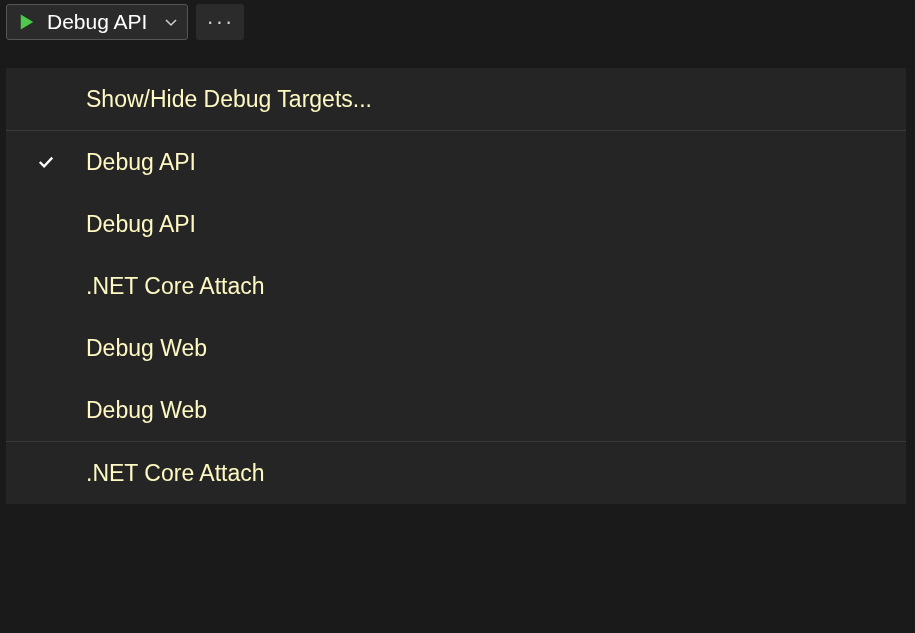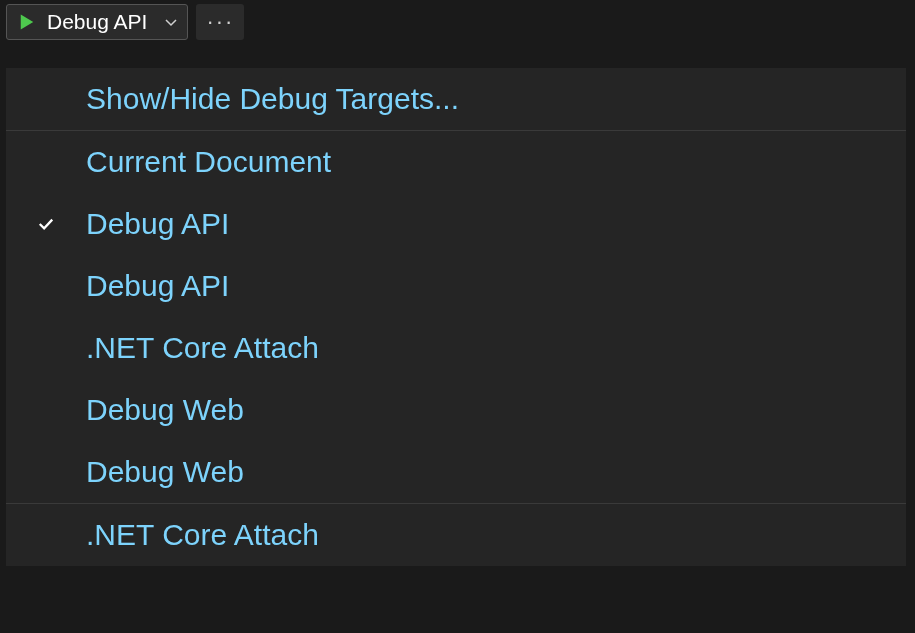--- a/index.html
+++ b/index.html
@@ -87,8 +87,8 @@
       align-items: center;
       height: 62px;
       padding: 0 20px 0 0;
-      font-size: 30px;
-      color: #7dd3fc;
+      font-size: 23px;
+      color: #fef9c3;
       font-weight: 400;
     }
     .menu-item .check-col {

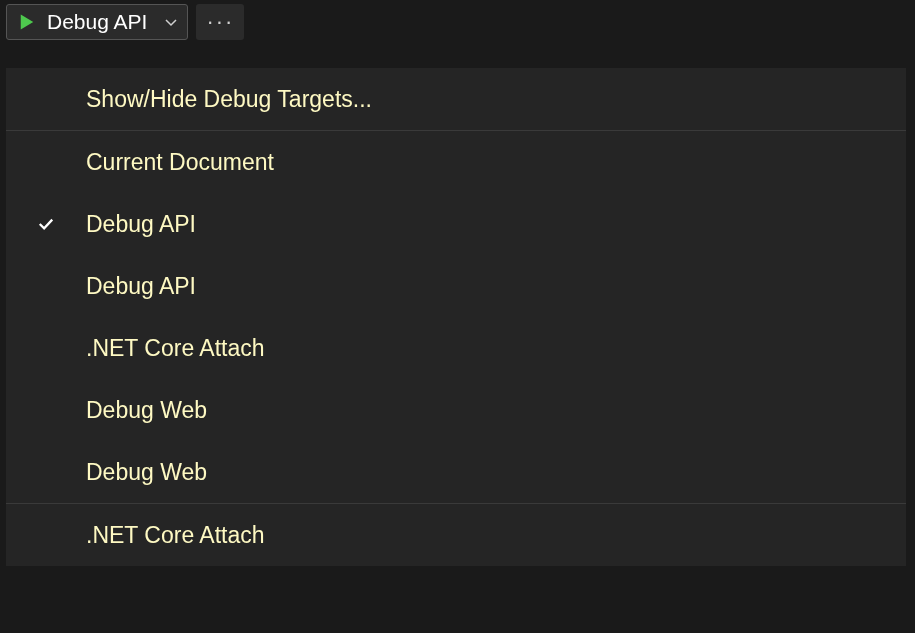--- a/index.html
+++ b/index.html
@@ -139,10 +139,6 @@
   <div class="divider"></div>
   <div class="menu-section" id="targets-section">
 
-  <div class="menu-item">
-        <span class="check-col"></span>
-        <span>Current Document</span>
-      </div>
       <div class="menu-item">
         <span class="check-col">
           <svg viewBox="0 0 16 16">

